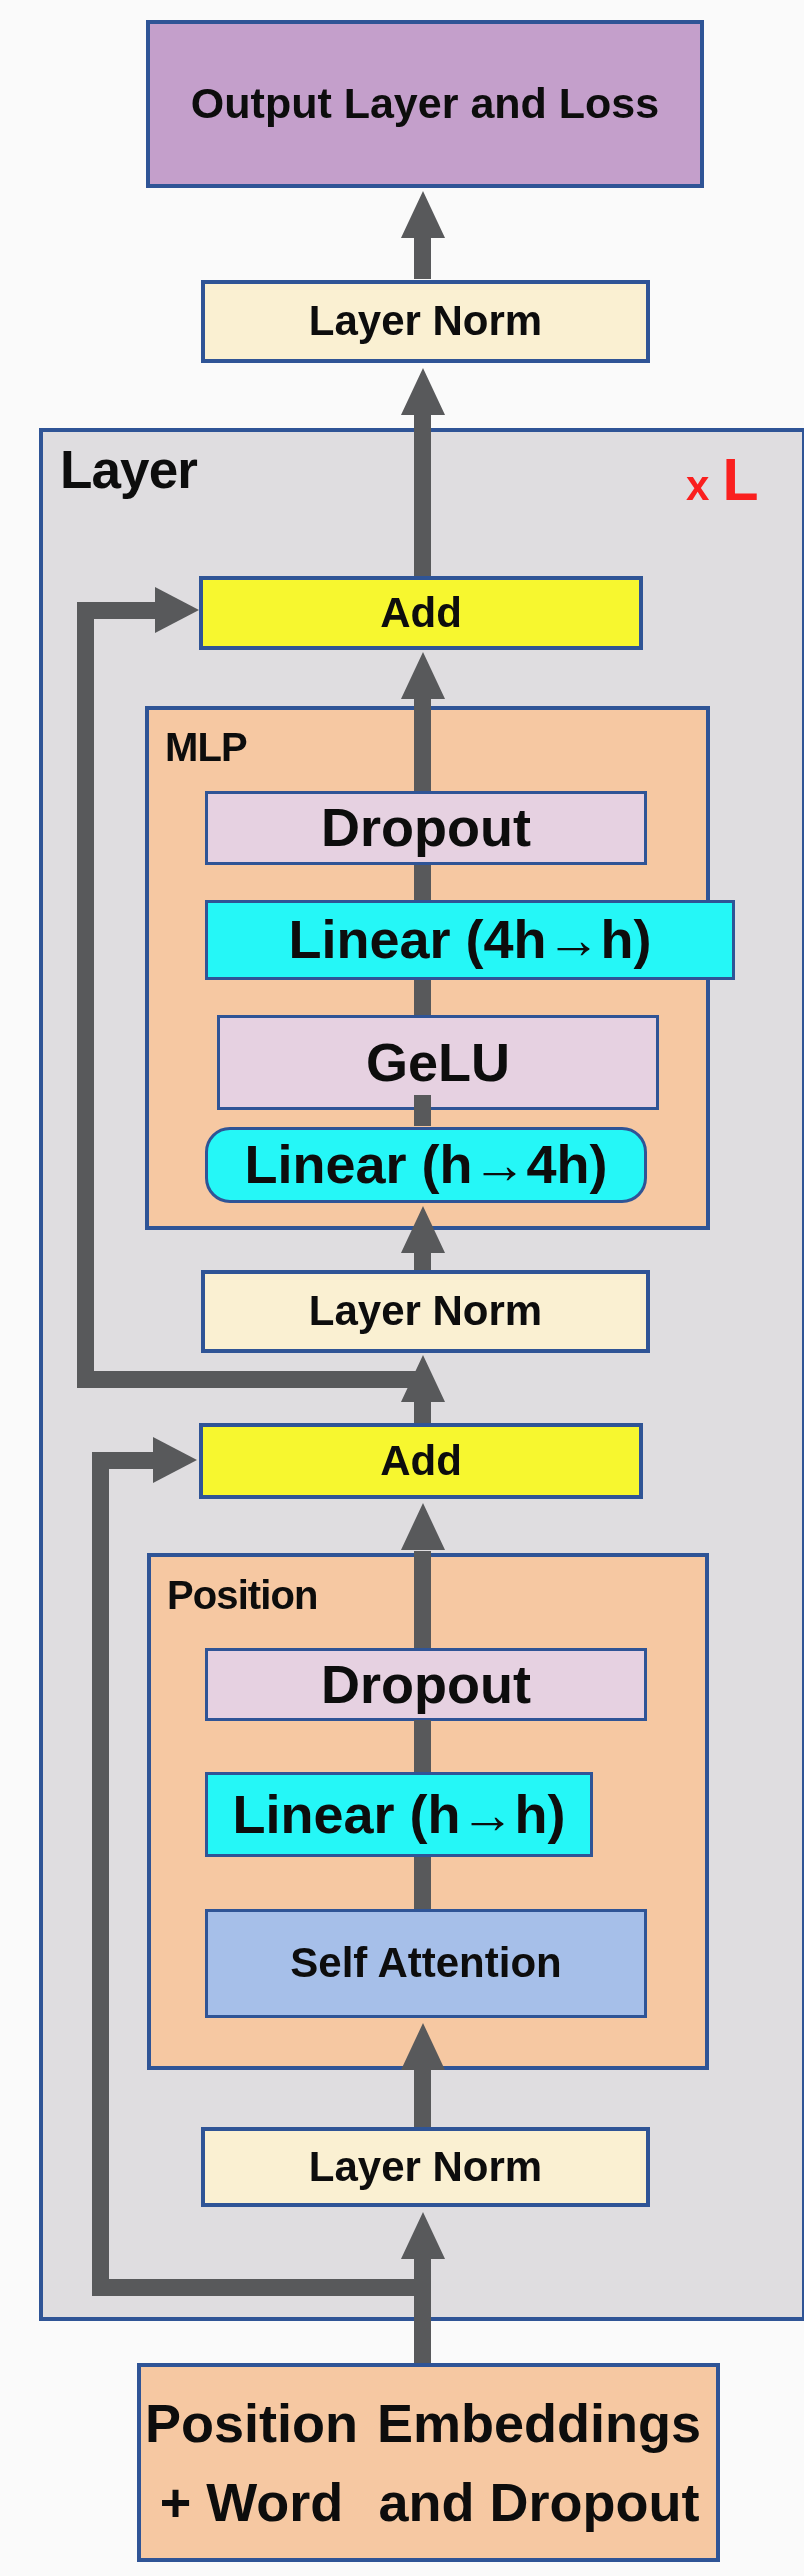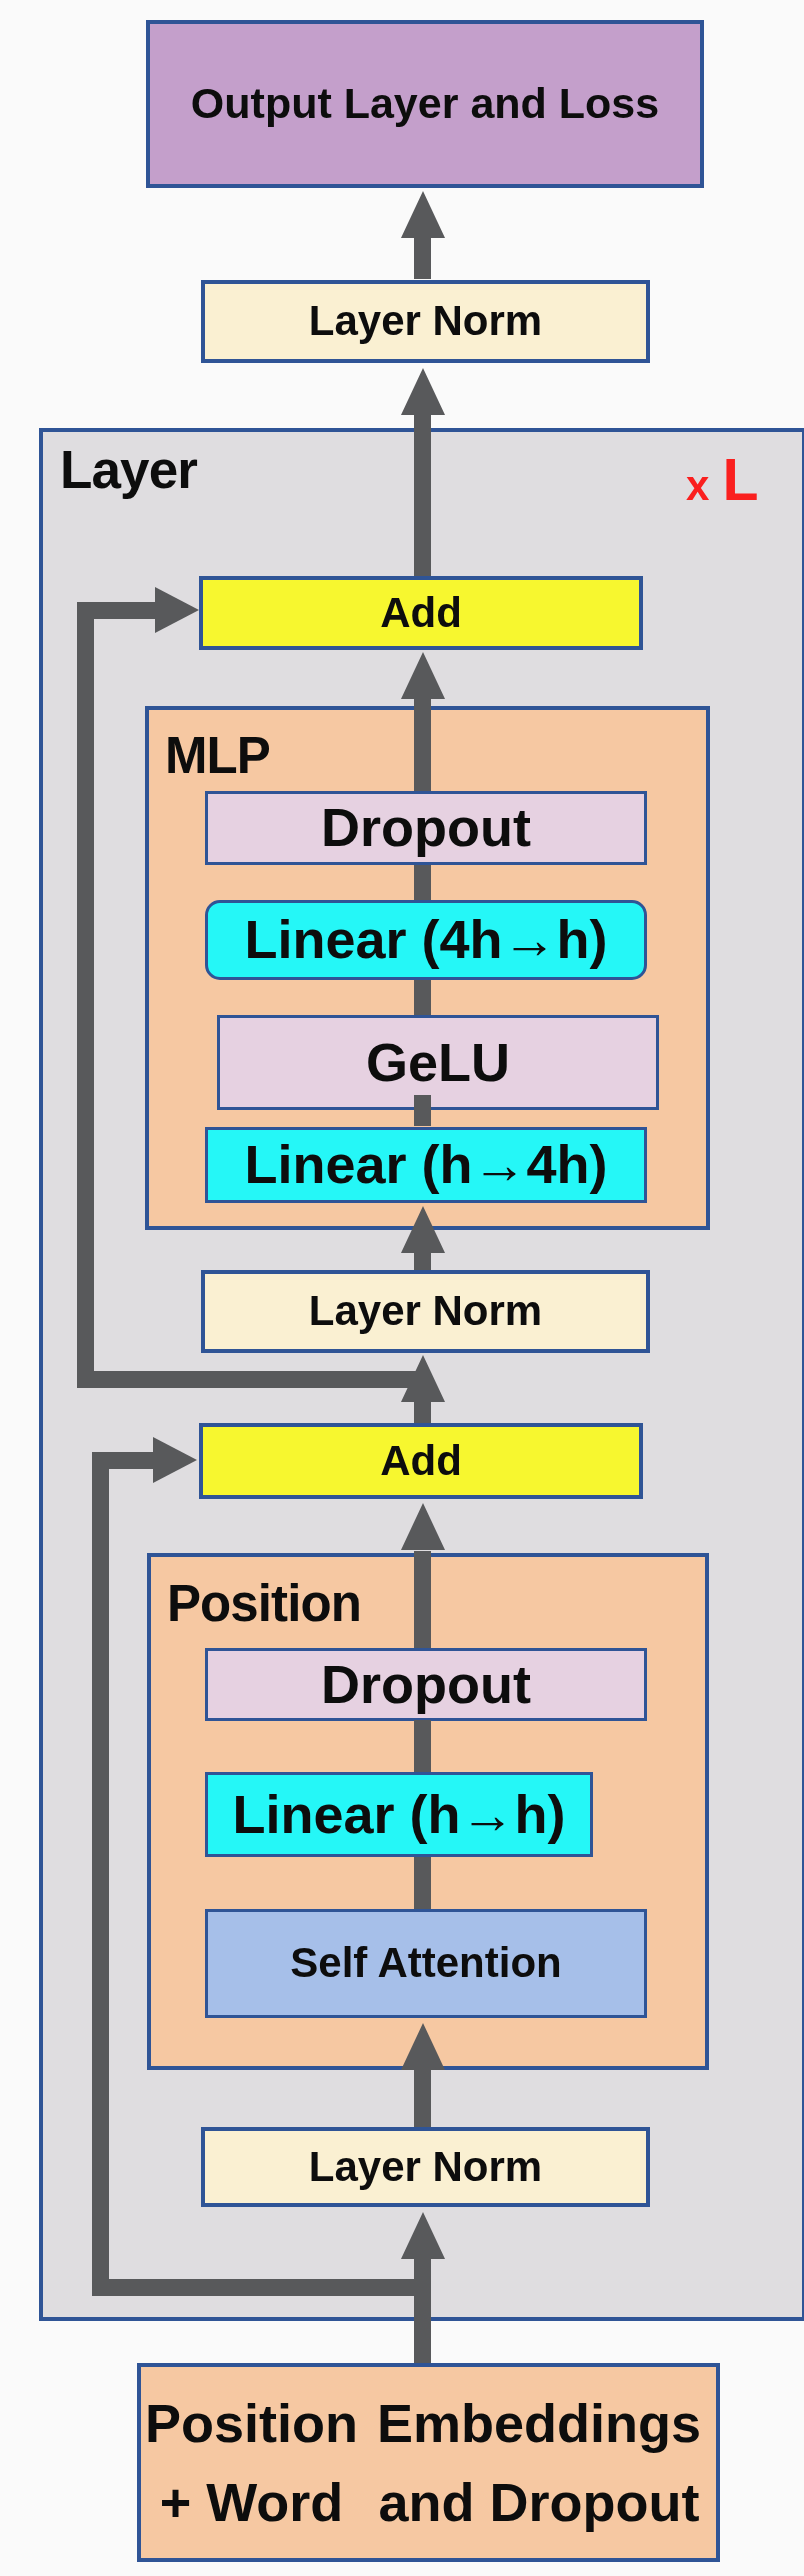--- a/index.html
+++ b/index.html
@@ -20,7 +20,7 @@
   }
   .node.major{border-width:4.7px;}
   .container{border:4.7px solid var(--border); z-index:1;}
-  .section-title{font-size:51px; font-weight:700; z-index:3; line-height:1.55; letter-spacing:-0.9px;}
+  .section-title{font-size:40px; font-weight:700; z-index:3; line-height:1.55; letter-spacing:-0.9px;}
   .shaft{background:var(--arrow); z-index:5;}
   .head-up{
     width:0; height:0; z-index:5;

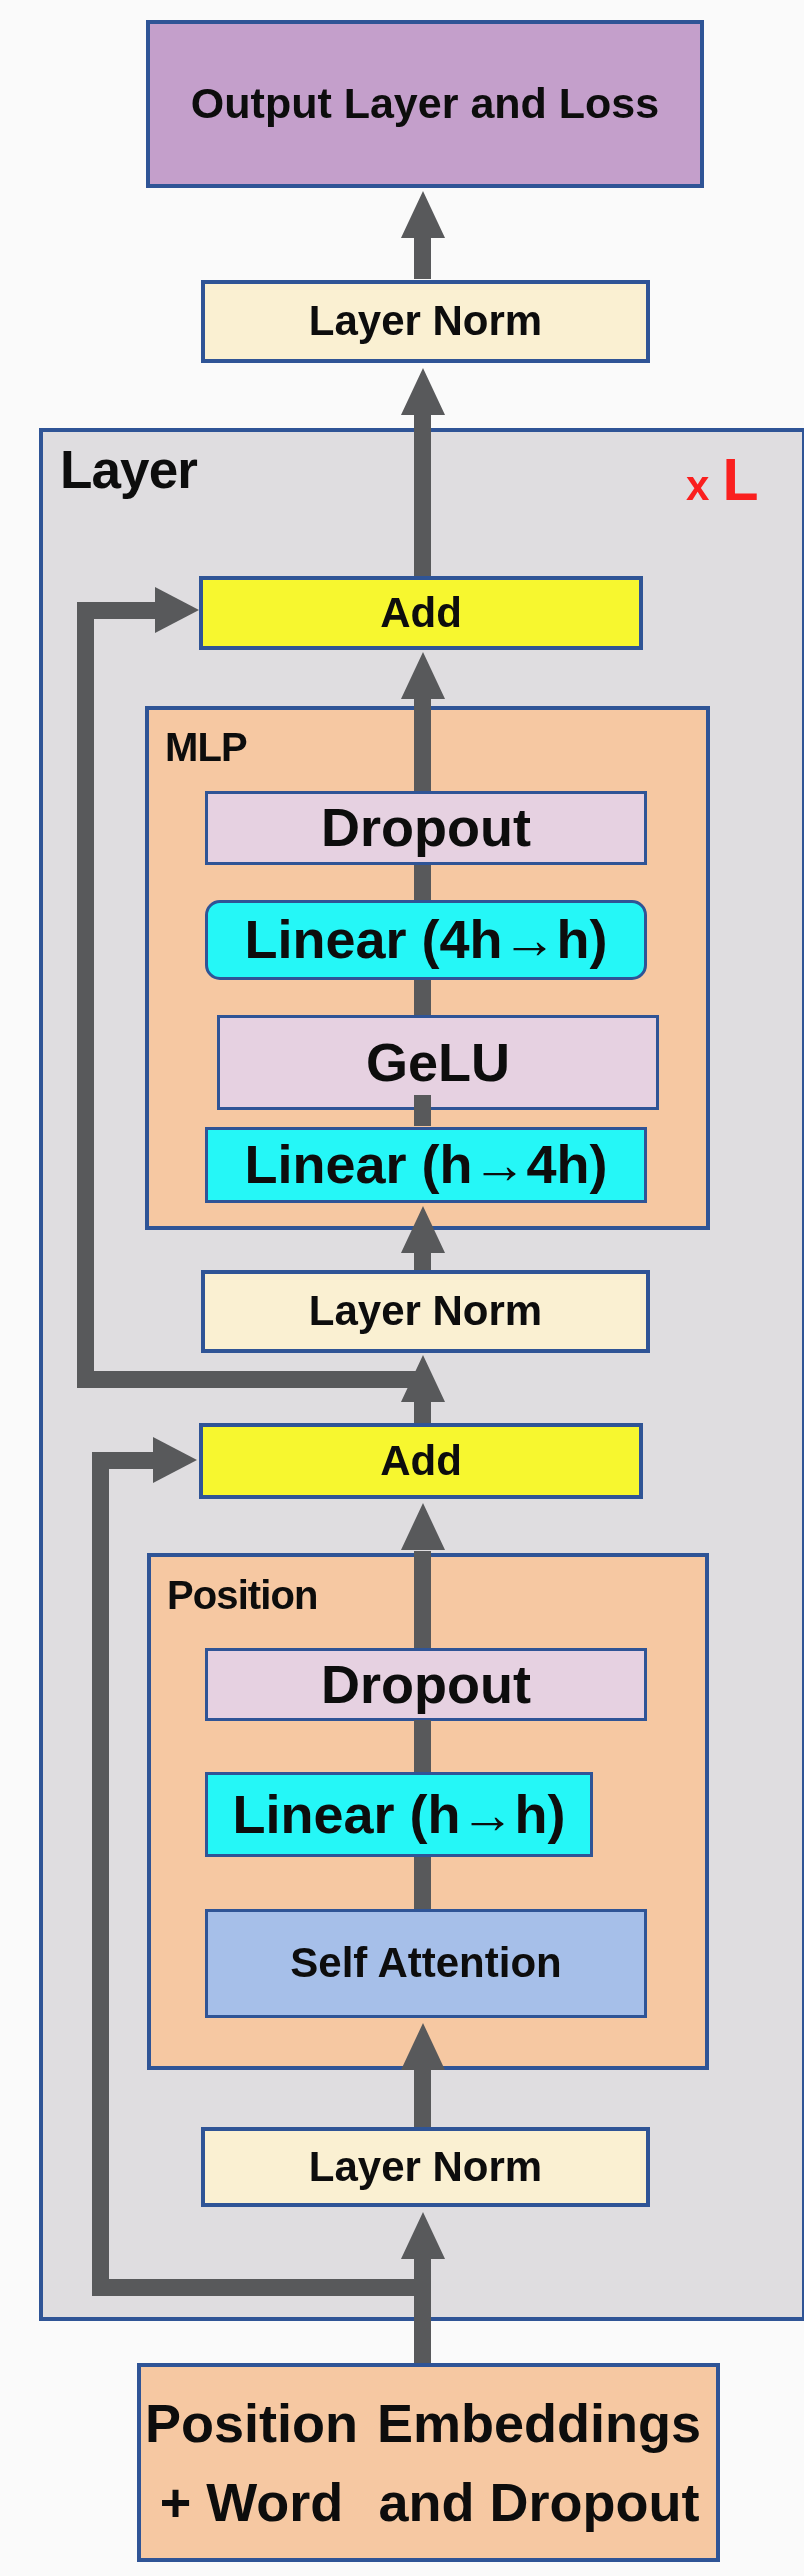--- a/index.html
+++ b/index.html
@@ -74,7 +74,7 @@
     <span>Dropout</span>
   </div>
 
-  <div class="abs node" style="left:185px; top:900px; width:442px; height:80px; background:var(--cyan);border-radius:15px;">
+  <div class="abs node" style="left:185px; top:900px; width:530px; height:80px; background:var(--cyan);">
     <span>Linear (4h→h)</span>
   </div>
 

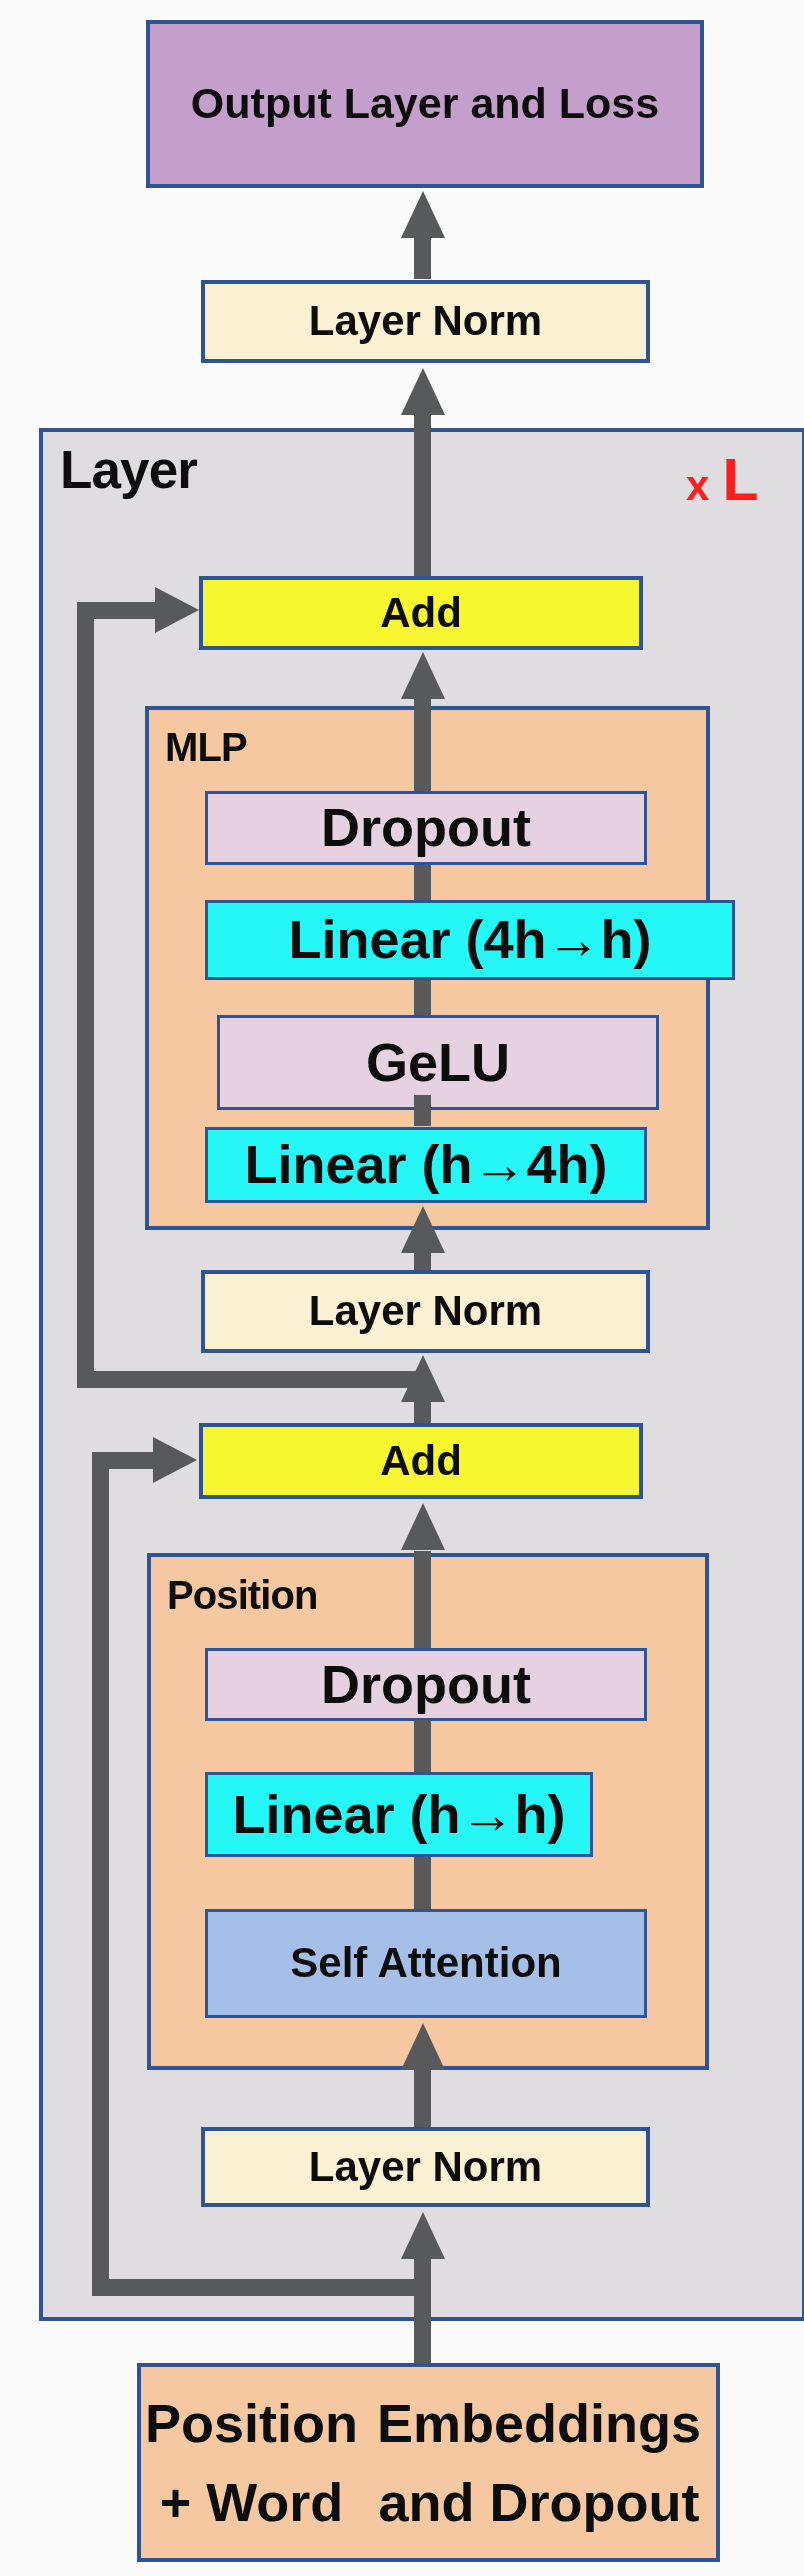--- a/index.html
+++ b/index.html
@@ -82,7 +82,7 @@
     <span>GeLU</span>
   </div>
 
-  <div class="abs node" style="left:185px; top:1127px; width:442px; height:76px; background:var(--cyan);">
+  <div class="abs node" style="left:185px; top:1127px; width:442px; height:76px; background:var(--cyan);border-radius:25px;">
     <span>Linear (h→4h)</span>
   </div>
 

